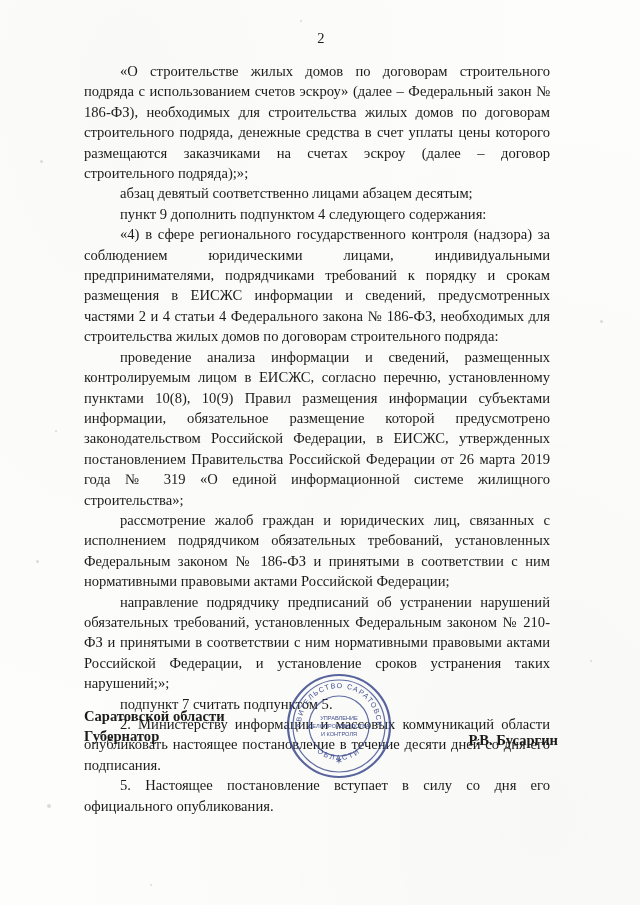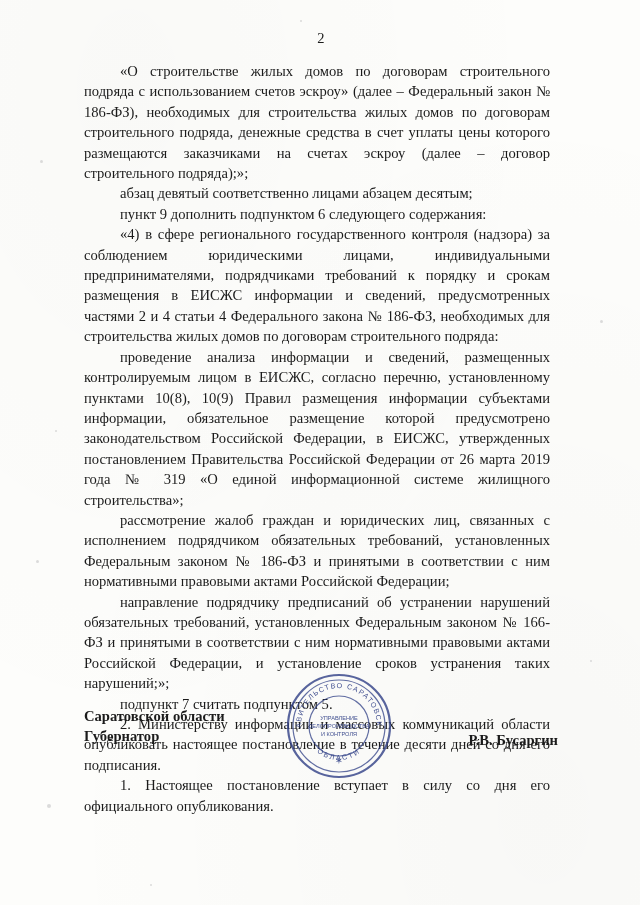--- a/index.html
+++ b/index.html
@@ -110,7 +110,7 @@
 
     <p class="para">«О строительстве жилых домов по договорам строительного подряда с использованием счетов эскроу» (далее – Федеральный закон № 186-ФЗ), необходимых для строительства жилых домов по договорам строительного подряда, денежные средства в счет уплаты цены которого размещаются заказчиками на счетах эскроу (далее – договор строительного подряда);»;</p>
     <p class="para">абзац девятый соответственно лицами абзацем десятым;</p>
-    <p class="para">пункт 9 дополнить подпунктом 6 следующего содержания:</p>
+    <p class="para">пункт 9 дополнить подпунктом 4 следующего содержания:</p>
     <p class="para">«4) в сфере регионального государственного контроля (надзора) за соблюдением юридическими лицами, индивидуальными предпринимателями, подрядчиками требований к порядку и срокам размещения в ЕИСЖС информации и сведений, предусмотренных частями 2 и 4 статьи 4 Федерального закона № 186-ФЗ, необходимых для строительства жилых домов по договорам строительного подряда:</p>
     <p class="para">проведение анализа информации и сведений, размещенных контролируемым лицом в ЕИСЖС, согласно перечню, установленному пунктами 10(8), 10(9) Правил размещения информации субъектами информации, обязательное размещение которой предусмотрено законодательством Российской Федерации, в ЕИСЖС, утвержденных постановлением Правительства Российской Федерации от 26 марта 2019 года № 319 «О единой информационной системе жилищного строительства»;</p>
     <p class="para">рассмотрение жалоб граждан и юридических лиц, связанных с исполнением подрядчиком обязательных требований, установленных Федеральным законом № 186-ФЗ и принятыми в соответствии с ним нормативными правовыми актами Российской Федерации;</p>

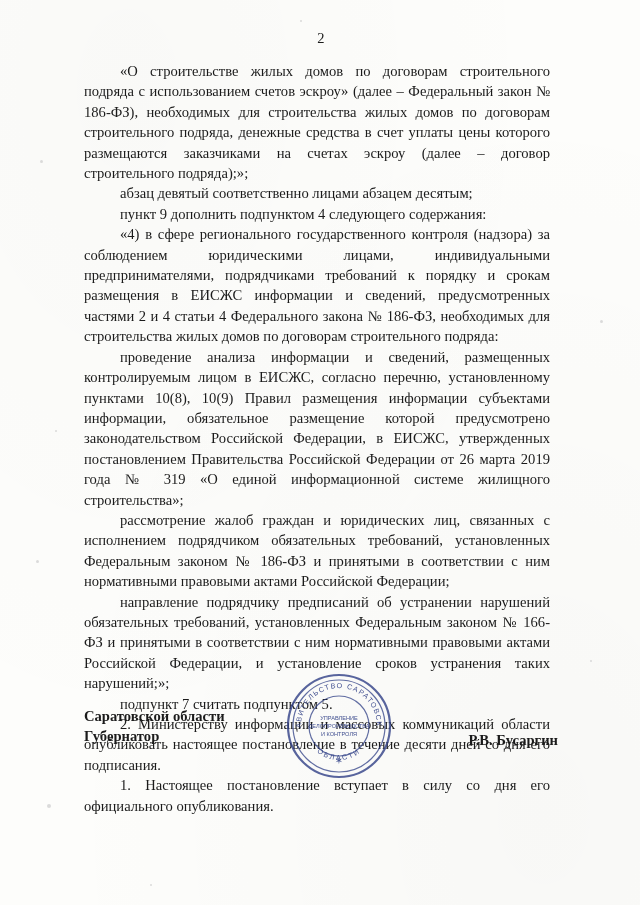--- a/index.html
+++ b/index.html
@@ -114,7 +114,7 @@
     <p class="para">«4) в сфере регионального государственного контроля (надзора) за соблюдением юридическими лицами, индивидуальными предпринимателями, подрядчиками требований к порядку и срокам размещения в ЕИСЖС информации и сведений, предусмотренных частями 2 и 4 статьи 4 Федерального закона № 186-ФЗ, необходимых для строительства жилых домов по договорам строительного подряда:</p>
     <p class="para">проведение анализа информации и сведений, размещенных контролируемым лицом в ЕИСЖС, согласно перечню, установленному пунктами 10(8), 10(9) Правил размещения информации субъектами информации, обязательное размещение которой предусмотрено законодательством Российской Федерации, в ЕИСЖС, утвержденных постановлением Правительства Российской Федерации от 26 марта 2019 года № 319 «О единой информационной системе жилищного строительства»;</p>
     <p class="para">рассмотрение жалоб граждан и юридических лиц, связанных с исполнением подрядчиком обязательных требований, установленных Федеральным законом № 186-ФЗ и принятыми в соответствии с ним нормативными правовыми актами Российской Федерации;</p>
-    <p class="para">направление подрядчику предписаний об устранении нарушений обязательных требований, установленных Федеральным законом № 166-ФЗ и принятыми в соответствии с ним нормативными правовыми актами Российской Федерации, и установление сроков устранения таких нарушений;»;</p>
+    <p class="para">направление подрядчику предписаний об устранении нарушений обязательных требований, установленных Федеральным законом № 210-ФЗ и принятыми в соответствии с ним нормативными правовыми актами Российской Федерации, и установление сроков устранения таких нарушений;»;</p>
     <p class="para">подпункт 7 считать подпунктом 5.</p>
     <p class="para">2. Министерству информации и массовых коммуникаций области опубликовать настоящее постановление в течение десяти дней со дня его подписания.</p>
     <p class="para">1. Настоящее постановление вступает в силу со дня его официального опубликования.</p>

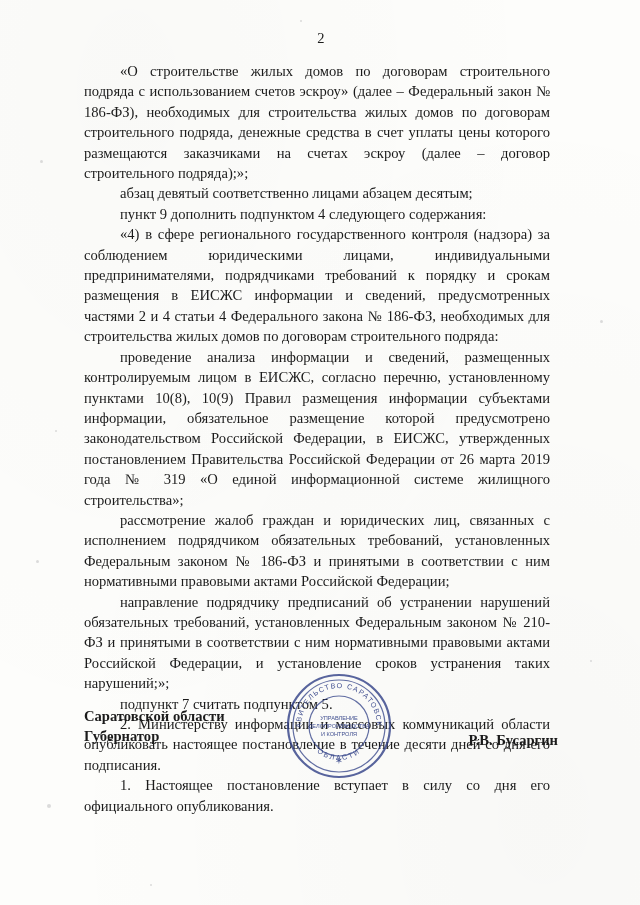--- a/index.html
+++ b/index.html
@@ -117,7 +117,7 @@
     <p class="para">направление подрядчику предписаний об устранении нарушений обязательных требований, установленных Федеральным законом № 210-ФЗ и принятыми в соответствии с ним нормативными правовыми актами Российской Федерации, и установление сроков устранения таких нарушений;»;</p>
     <p class="para">подпункт 7 считать подпунктом 5.</p>
     <p class="para">2. Министерству информации и массовых коммуникаций области опубликовать настоящее постановление в течение десяти дней со дня его подписания.</p>
-    <p class="para">1. Настоящее постановление вступает в силу со дня его официального опубликования.</p>
+    <p class="para">5. Настоящее постановление вступает в силу со дня его официального опубликования.</p>
 
   </div>
 

